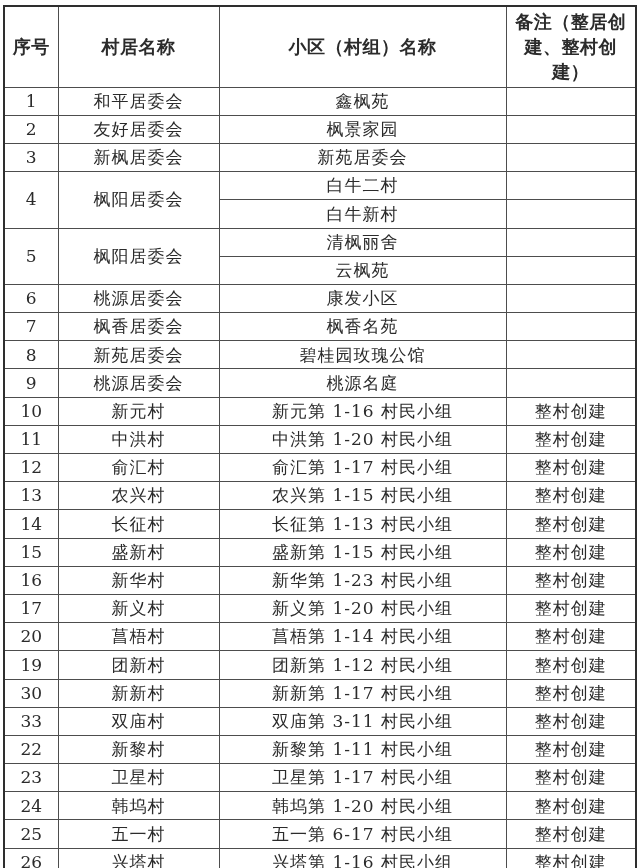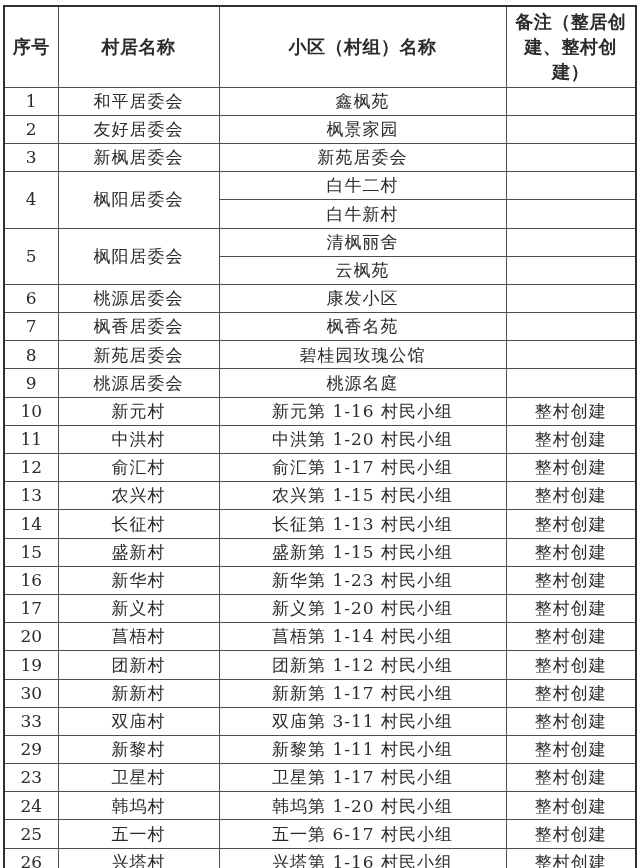--- a/index.html
+++ b/index.html
@@ -217,7 +217,7 @@
           <td class="cell-remark">整村创建</td>
         </tr>
         <tr>
-          <td class="cell-no">29</td>
+          <td class="cell-no">22</td>
           <td class="cell-village">新黎村</td>
           <td class="cell-community">新黎第 1-11 村民小组</td>
           <td class="cell-remark">整村创建</td>

